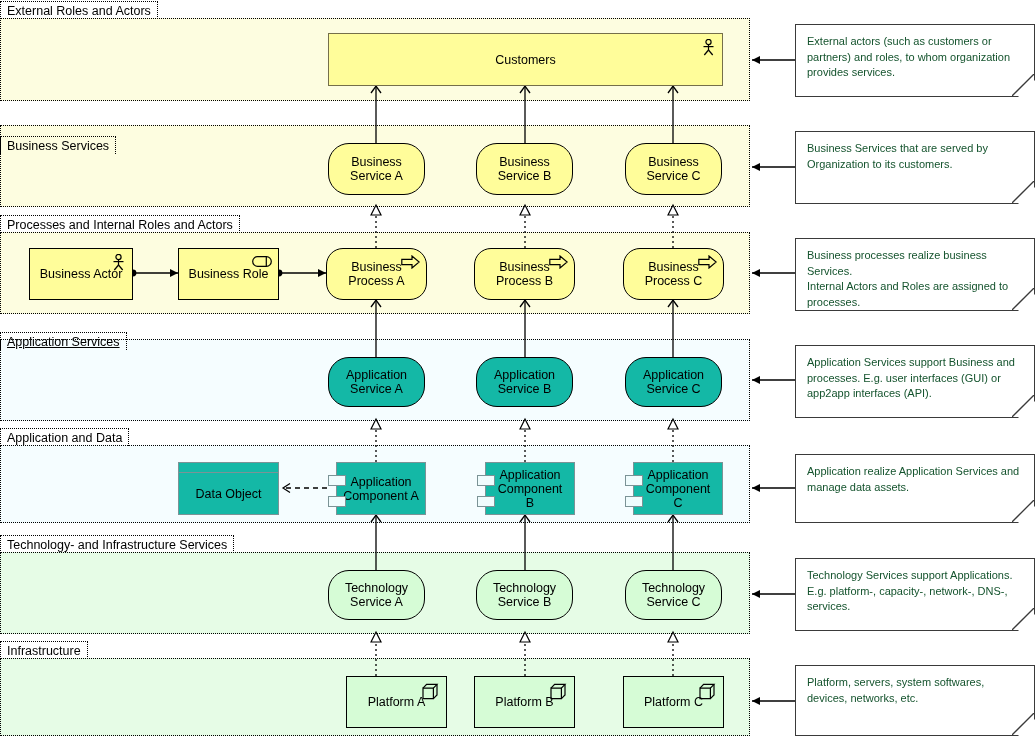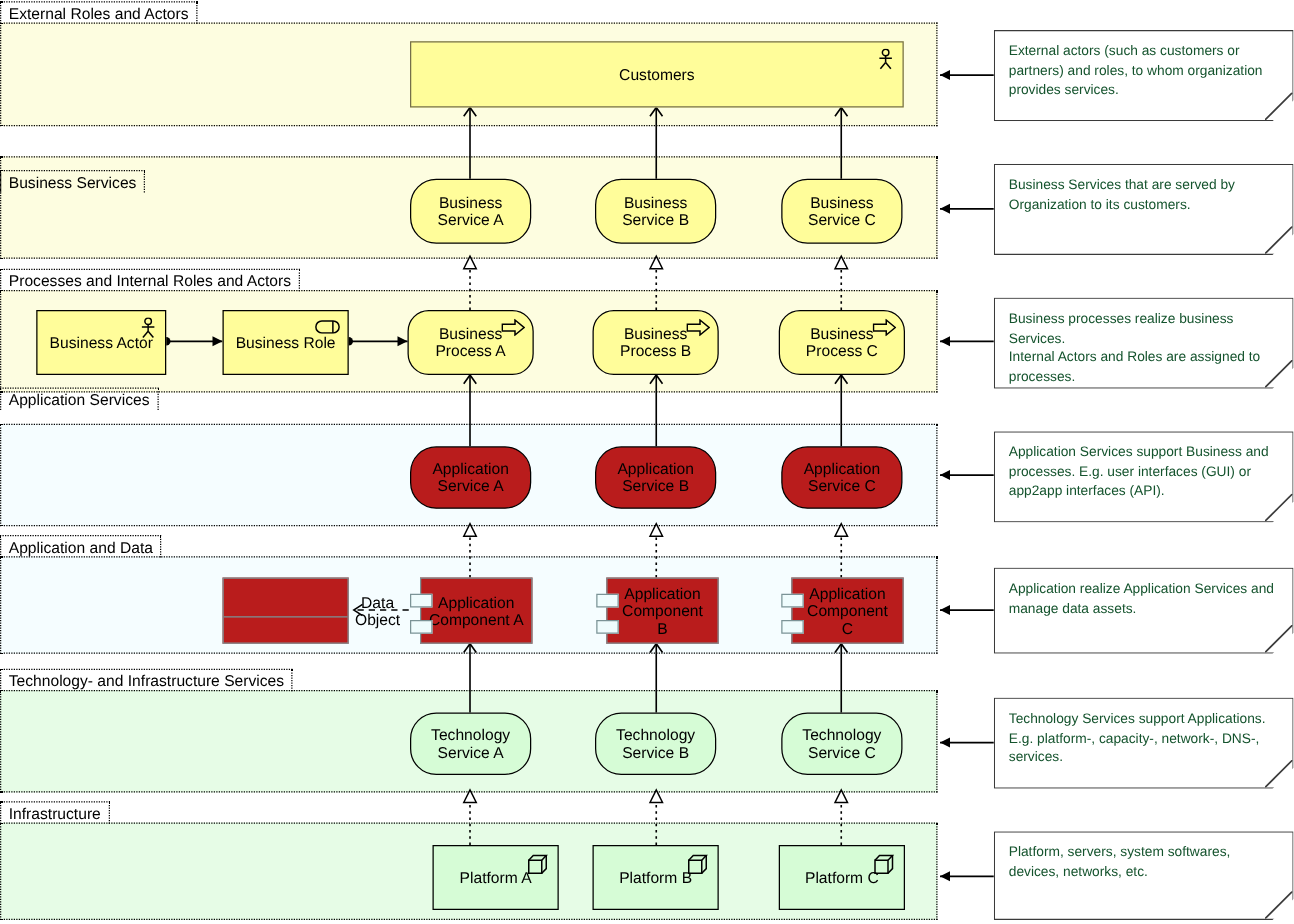--- a/index.html
+++ b/index.html
@@ -114,7 +114,7 @@
   <div class="band-label" style="top:215px;"><span>Processes and Internal Roles and Actors</span></div>
 
   <div class="band" style="top:339px;height:82px;width:750px;background:#f5fdff;"></div>
-  <div class="band-label" style="top:310px;"><span>Application Services</span></div>
+  <div class="band-label" style="top:332px;text-decoration:underline;"><span>Application Services</span></div>
 
   <div class="band" style="top:445px;height:78px;width:750px;background:#f5fdff;"></div>
   <div class="band-label" style="top:428px;"><span>Application and Data</span></div>

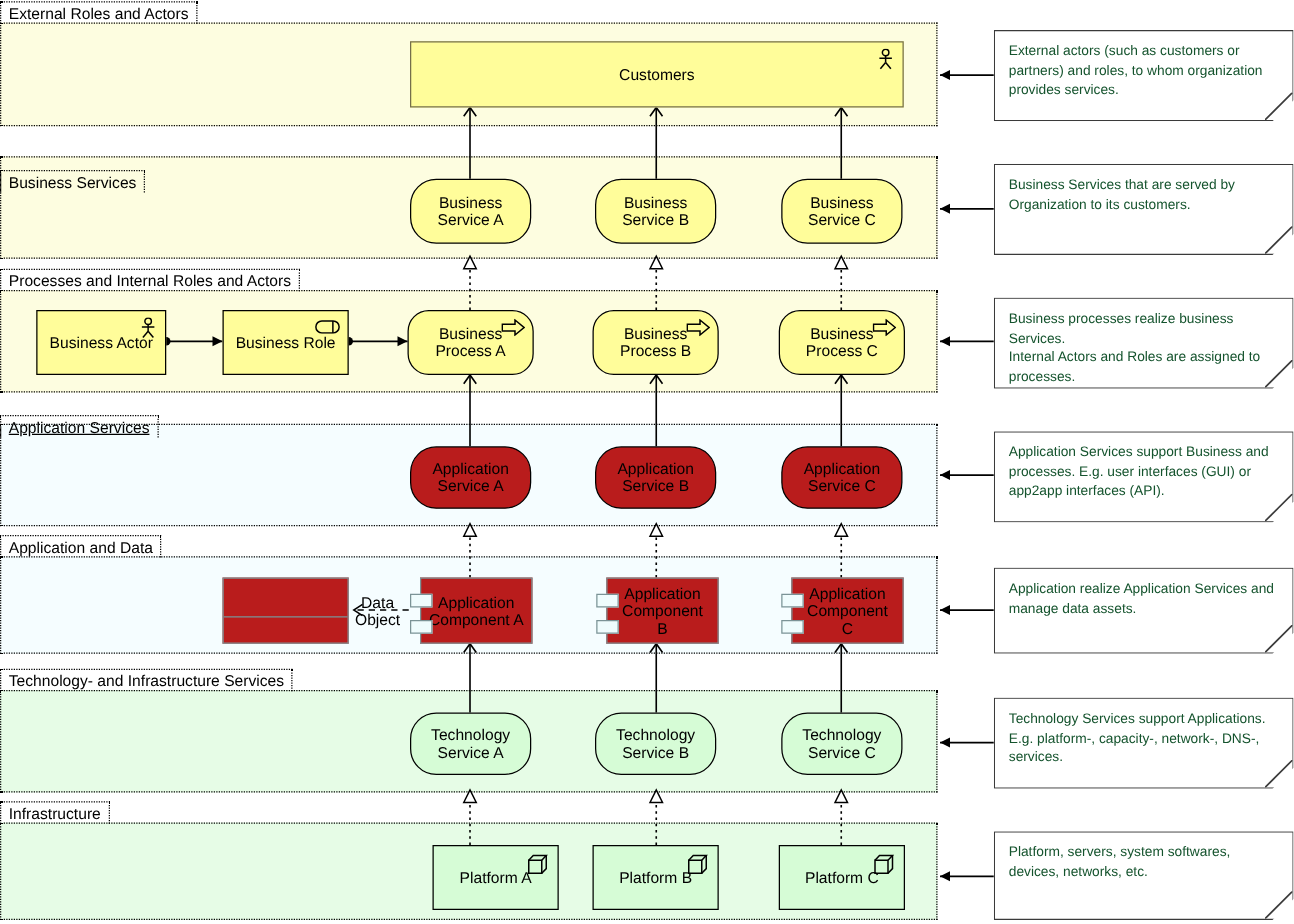--- a/index.html
+++ b/index.html
@@ -52,7 +52,7 @@
   .pill { border-radius: 21px; }
   .biz      { background: #fffd9a; border-color: #756f4a; }
   .biz-dark { background: #fffd9a; border-color: #000; }
-  .app      { background: #b91c1c; border-color: #7b9396; }
+  .app      { background: #14b8a6; border-color: #7b9396; }
   .tech     { background: #d6fcd6; border-color: #5b7a5b; }
   .tech-dark{ background: #d6fcd6; border-color: #000; }
 

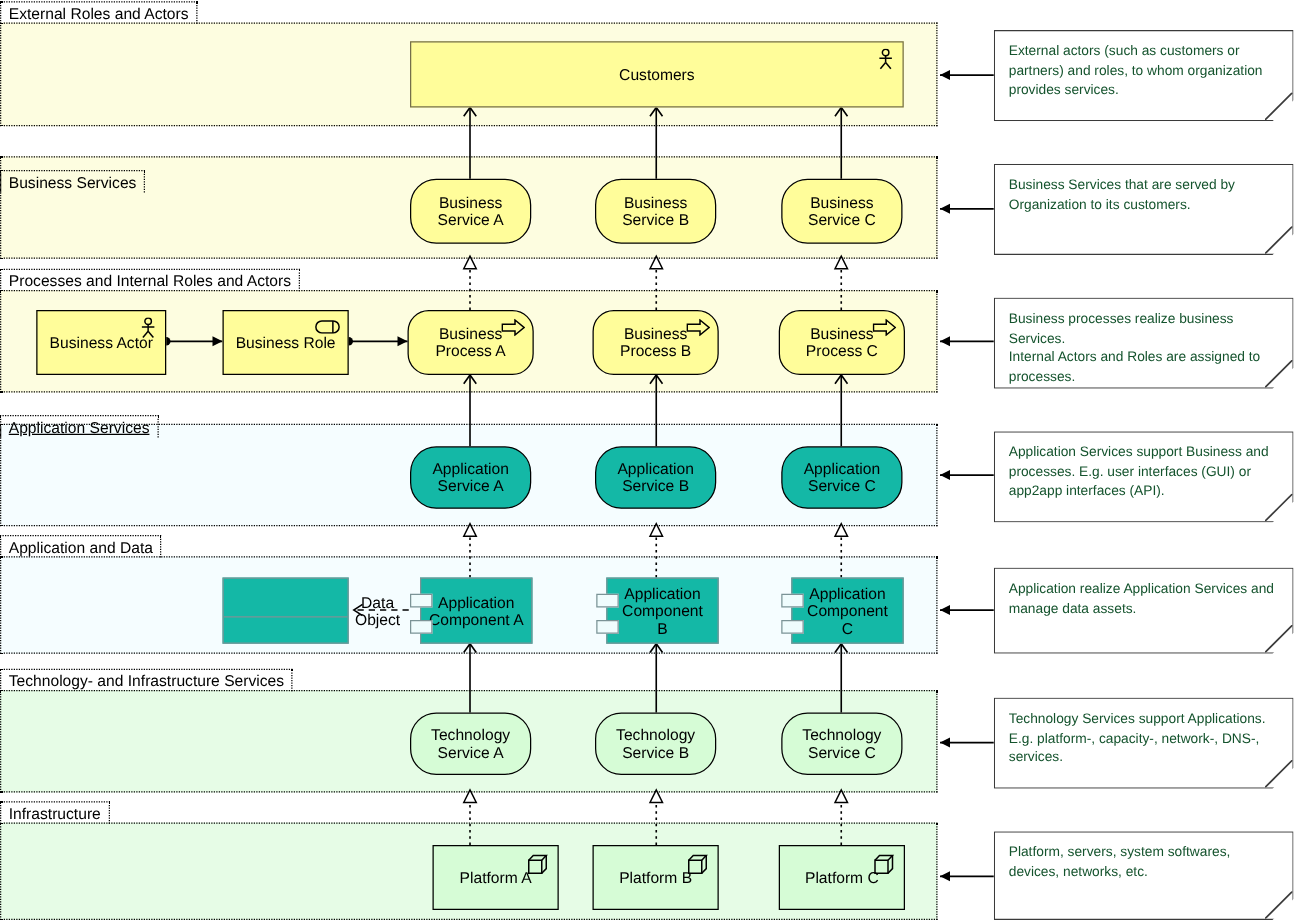--- a/index.html
+++ b/index.html
@@ -61,7 +61,7 @@
   .ico svg { display: block; }
 
   
-  .dataobj { justify-content: flex-start; padding: 0; }
+  .dataobj { flex-direction: column; justify-content: flex-start; padding: 0; }
   .dataobj .bar { width: 100%; height: 10px; border-bottom: 1.3px solid #7b9396; flex: 0 0 auto;}
   .dataobj .body { flex: 1 1 auto; display: flex; align-items: center; justify-content: center; width:100%; }
 

